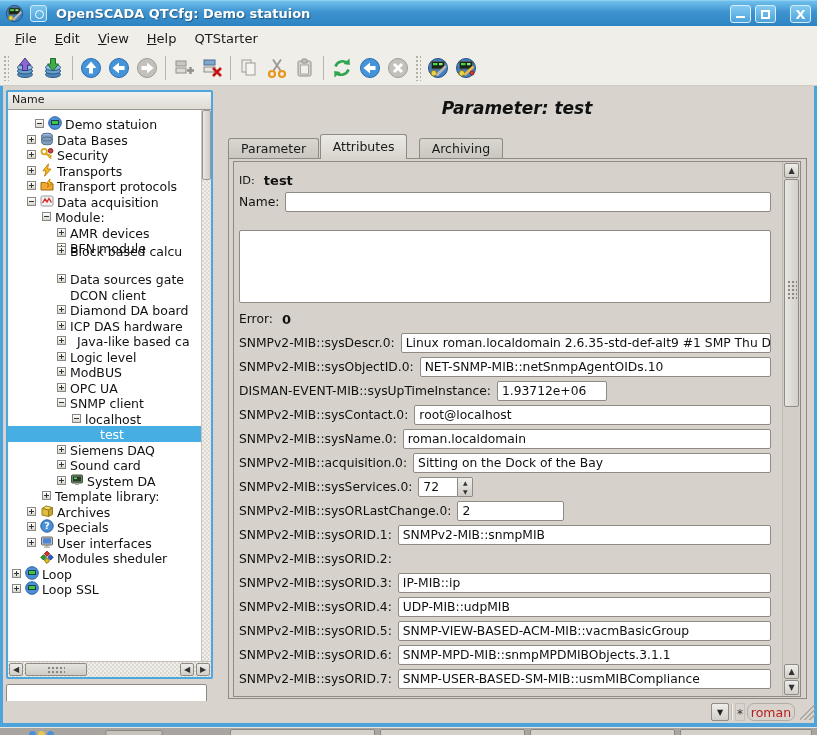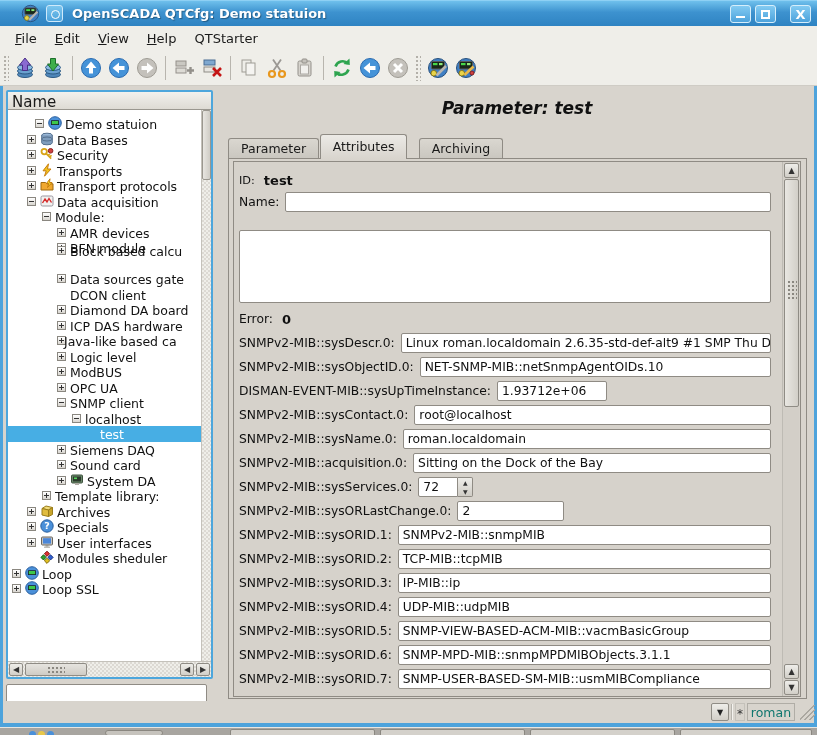--- a/index.html
+++ b/index.html
@@ -10,7 +10,7 @@
   
   .titlebar { position:absolute; left:0; top:0; width:817px; height:26px;
     background:linear-gradient(#6fc0ec,#3d92cf 45%,#2e83c2); border-top:1px solid #8ed0f4;
-    display:flex; align-items:center;padding-left:16px; }
+    display:flex; align-items:center; }
   .titlebar .appico { width:19px; height:19px; margin-left:5px; }
   .stickybtn { width:17px; height:17px; margin-left:6px; border-radius:3px;
     background:linear-gradient(#7cc6ee,#4da3dc); border:1px solid #cfeafb; position:relative; }

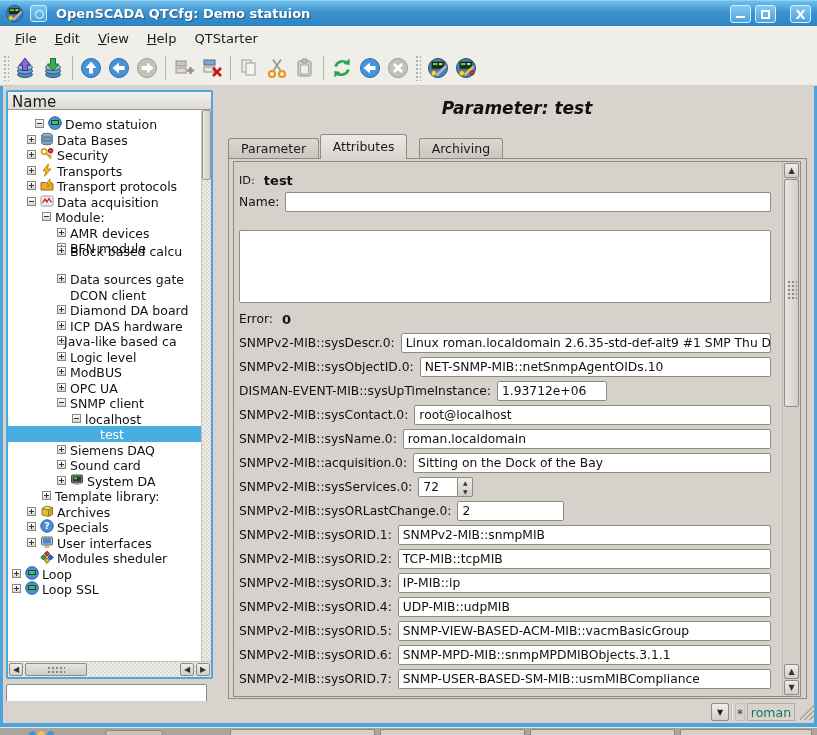--- a/index.html
+++ b/index.html
@@ -51,7 +51,7 @@
     border:2px solid #4da6dc; border-radius:2px; background:#fff; overflow:hidden; }
   .tree-header { position:absolute; left:0; top:0; right:0; height:18px;
     background:linear-gradient(#f2f1ed,#dedbd4); border-bottom:1px solid #9a978f;
-    font-size:15px; padding:1px 16px 0 4px; color:#1a1a1a; }
+    font-size:11px; padding:1px 16px 0 4px; color:#1a1a1a; }
   .tree-viewport { position:absolute; left:0; top:18px; right:10px; bottom:16px; overflow:hidden; }
   .trow { position:absolute; left:0; right:0; height:16px; font-size:12.5px; color:#111;
     white-space:nowrap; }

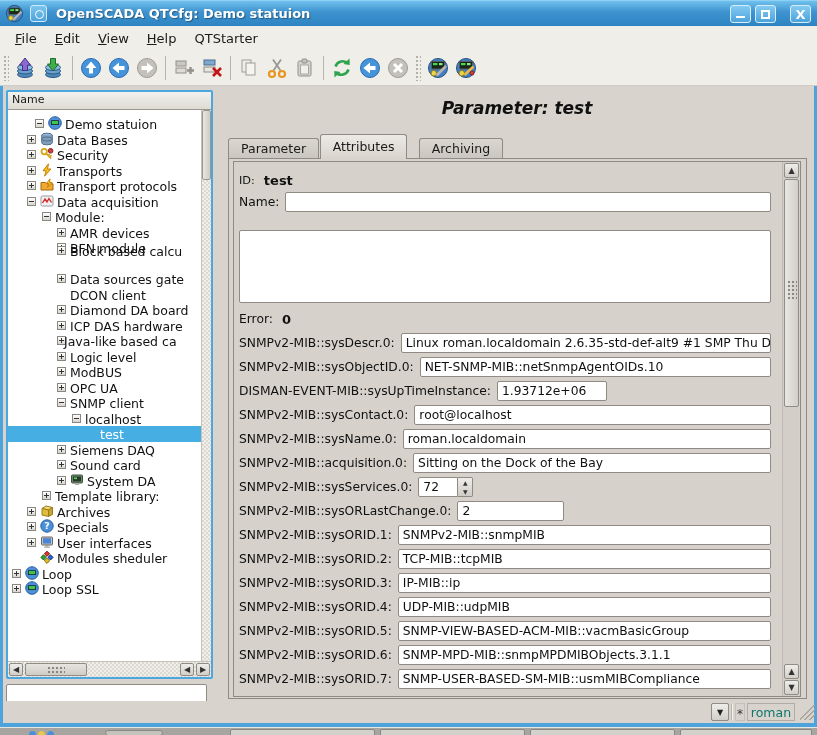--- a/index.html
+++ b/index.html
@@ -425,7 +425,7 @@
         </div>
         <div class="trow" style="top: 223px;">
           <span class="expander plus" style="left: 49px;"></span>
-          <span class="lbl" style="left: 56px;">Java-like based ca</span>
+          <span class="lbl" style="left: 69px;">Java-like based ca</span>
         </div>
         <div class="trow" style="top: 238.5px;">
           <span class="expander plus" style="left: 49px;"></span>

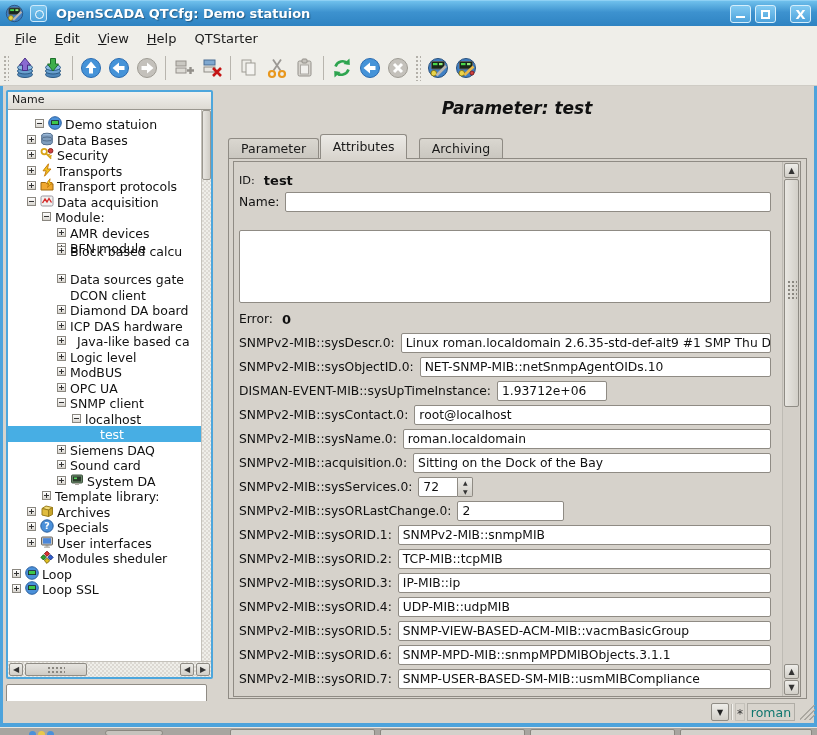--- a/index.html
+++ b/index.html
@@ -608,7 +608,6 @@
             </div>
             <div class="frow" style="top: 387px;">
               <span class="flabel">SNMPv2-MIB::sysORID.2:</span>
-              <div class="tinput grow">TCP-MIB::tcpMIB</div>
             </div>
             <div class="frow" style="top: 411px;">
               <span class="flabel">SNMPv2-MIB::sysORID.3:</span>

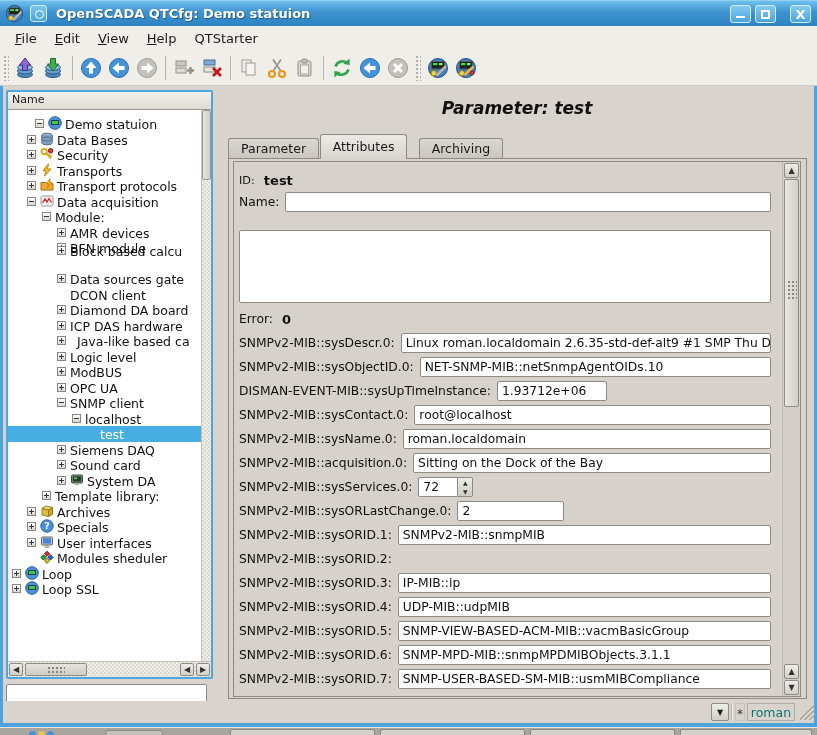--- a/index.html
+++ b/index.html
@@ -646,7 +646,7 @@
     <div class="st-drop"><span>▼</span></div>
     <div class="st-sep"></div>
     <div class="st-star">*</div>
-    <div class="st-user" id="userbadge" style="color: #0f766e;">roman</div>
+    <div class="st-user" id="userbadge" style="color: #b91c1c; border-radius: 7px;">roman</div>
     <div class="st-grip"></div>
   </div>
 

